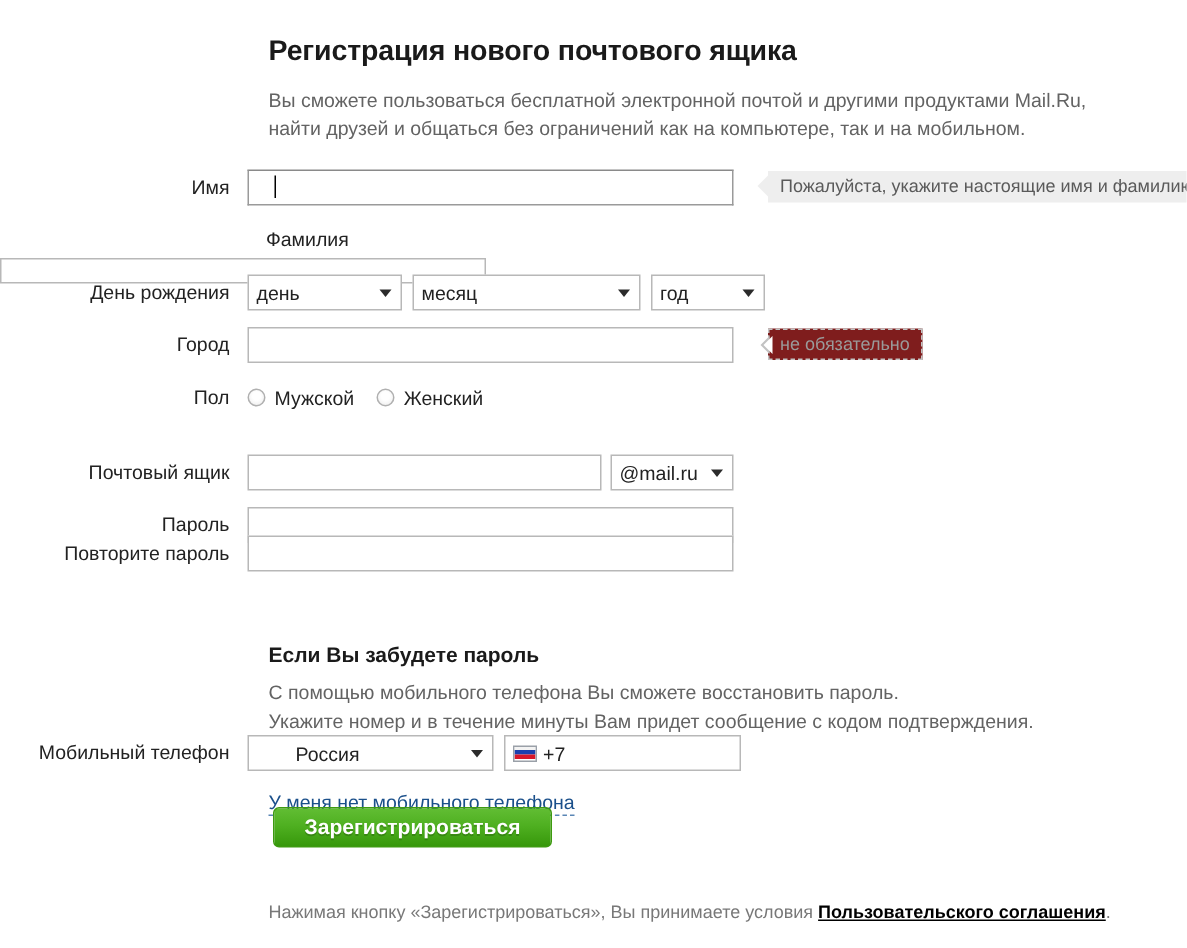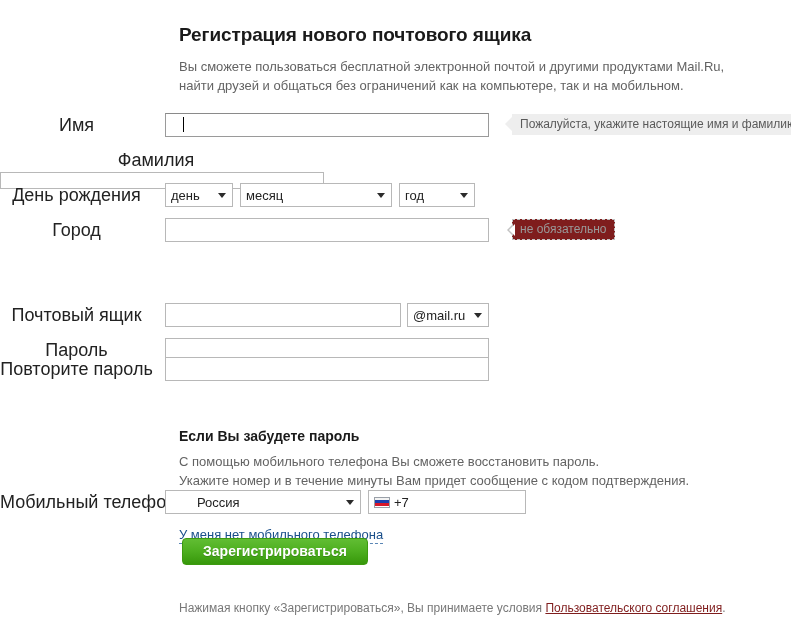--- a/index.html
+++ b/index.html
@@ -46,9 +46,9 @@
   }
   .lbl {
     width: 165px;
-    text-align: center;
+    text-align: right;
     padding-right: 12px;
-    font-size: 18px;
+    font-size: 13px;
     color: #222222;
     white-space: nowrap;
     line-height: 24px;

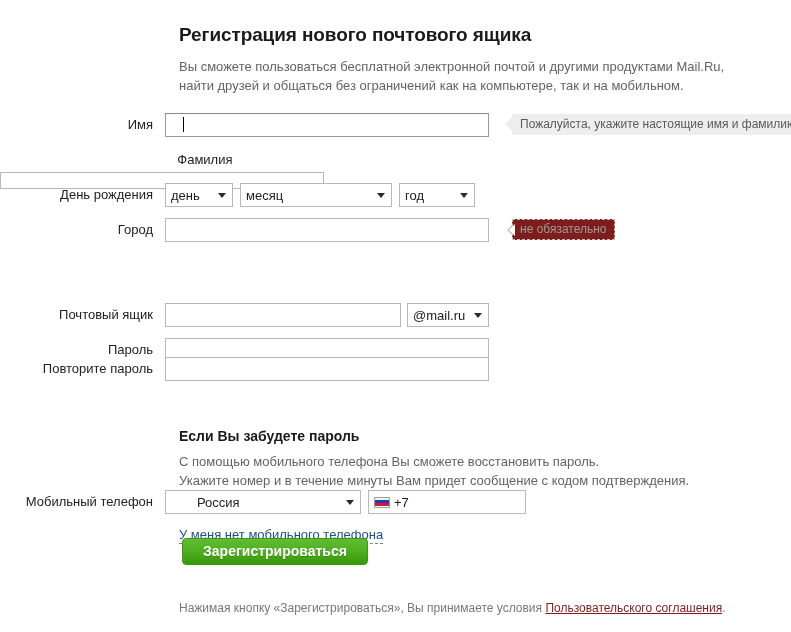--- a/index.html
+++ b/index.html
@@ -106,7 +106,7 @@
     border-right: 4px solid transparent;
     border-top: 5px solid #2b2b2b;
   }
-  .sel-day { width: 68px; }
+  .sel-day { width: 103px; }
   .sel-month { width: 152px; margin-left: 7px; }
   .sel-year { width: 76px; margin-left: 7px; }
   .sel-domain { width: 82px; margin-left: 6px; }

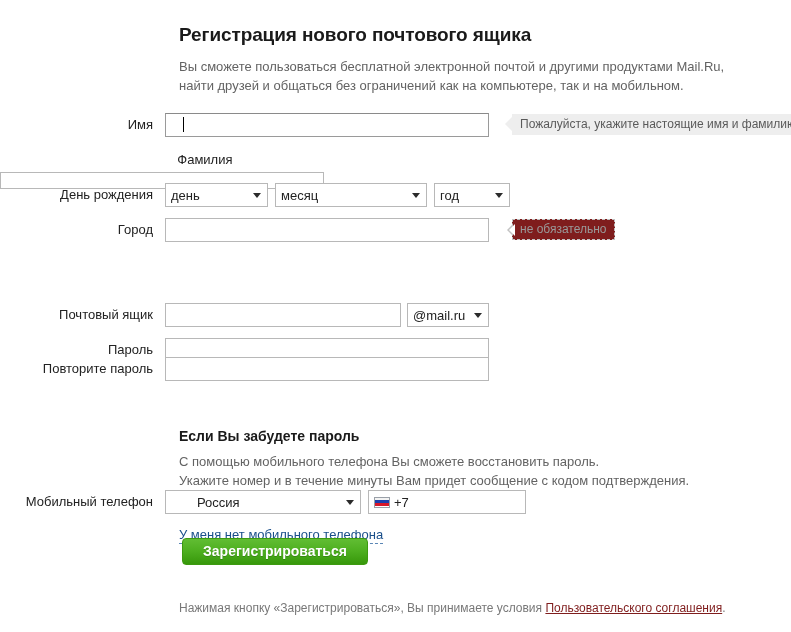--- a/index.html
+++ b/index.html
@@ -321,6 +321,15 @@
   </div>
   <div class="hint-opt" style="left:512px; top:219px;">не обязательно</div>
 
+  <div class="row" style="top:253px;">
+    <div class="lbl">Пол</div>
+    <div class="radio-wrap">
+      <span class="rad"></span>
+      <span class="rad-label">Мужской</span>
+      <span class="rad"></span>
+      <span class="rad-label">Женский</span>
+    </div>
+  </div>
 
   <div class="row" style="top:303px;">
     <div class="lbl">Почтовый ящик</div>

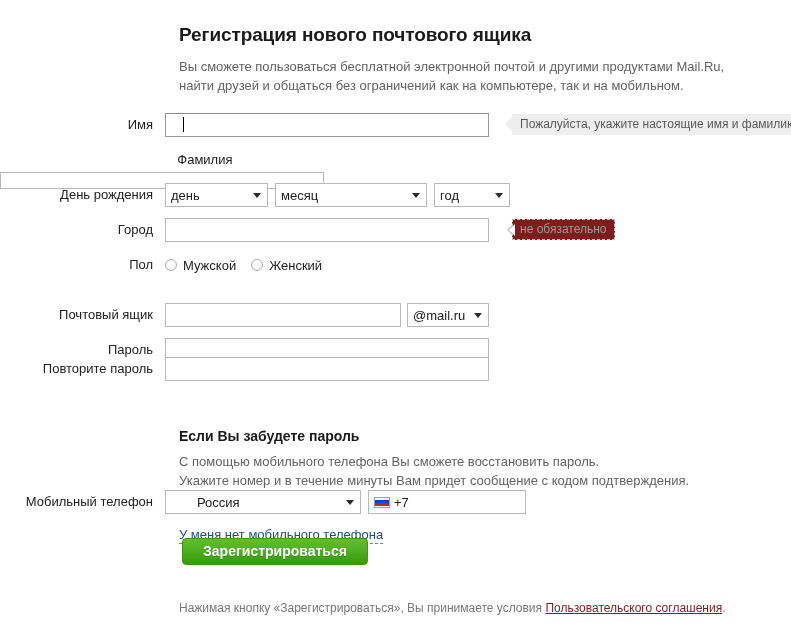--- a/index.html
+++ b/index.html
@@ -110,7 +110,7 @@
   .sel-month { width: 152px; margin-left: 7px; }
   .sel-year { width: 76px; margin-left: 7px; }
   .sel-domain { width: 82px; margin-left: 6px; }
-  .sel-country { width: 196px; padding-left: 31px; }
+  .sel-country { width: 164px; padding-left: 31px; }
 
   
   .radio-wrap { display: flex; align-items: center; }

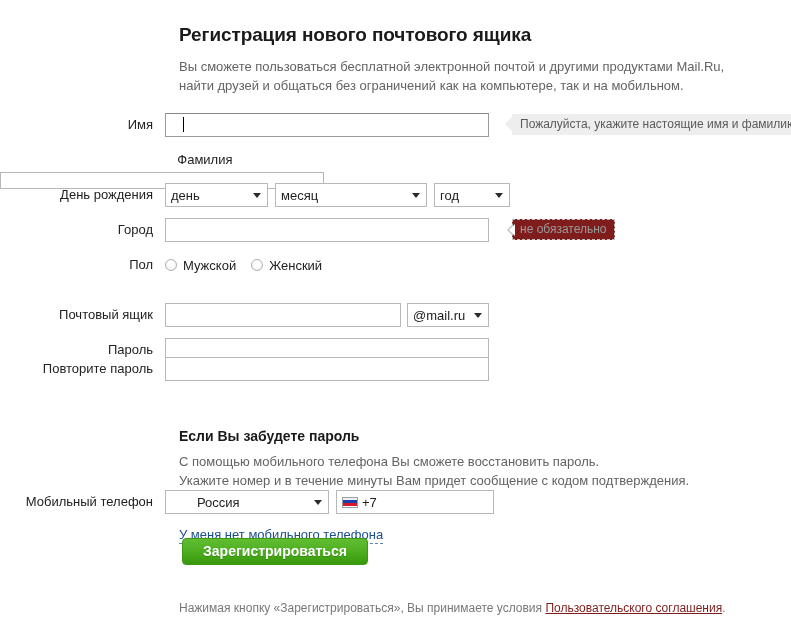--- a/index.html
+++ b/index.html
@@ -269,9 +269,10 @@
     white-space: nowrap;
   }
   .footer a {
-    color: #7f1d1d;
+    color: #000000;
     text-decoration: underline;
     cursor: pointer;
+    font-weight: bold;
   }
 </style>
 </head>

